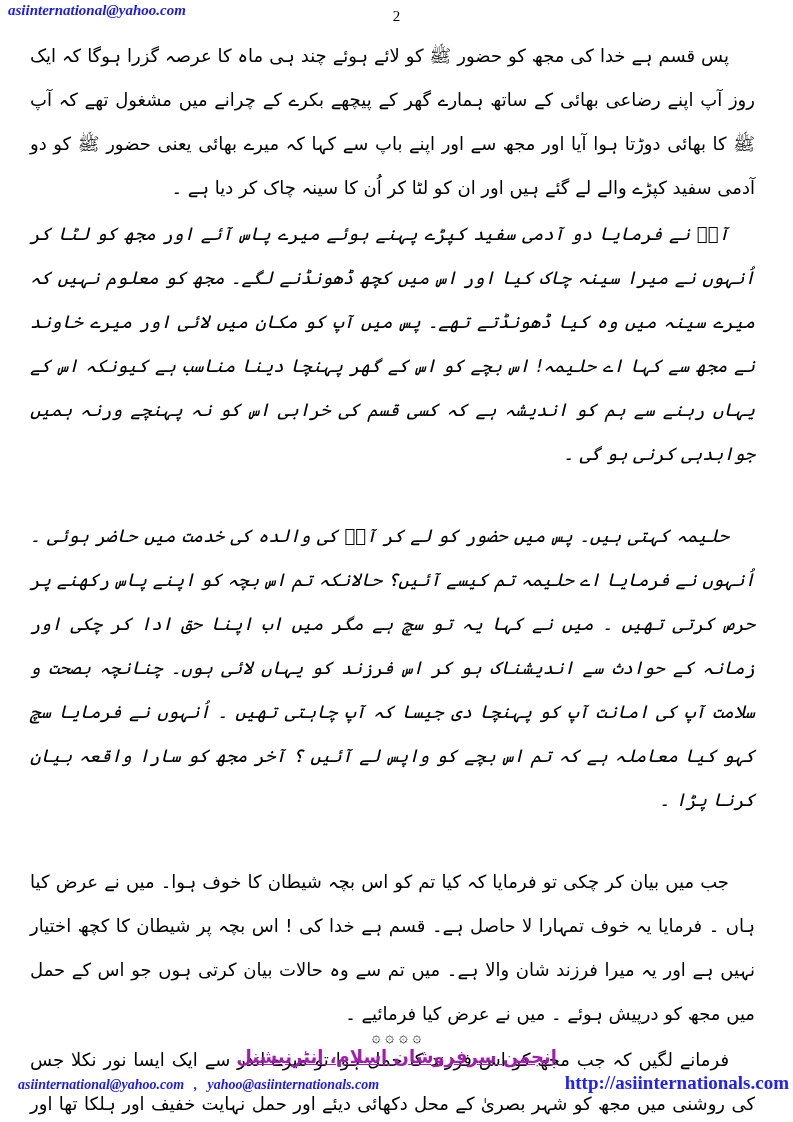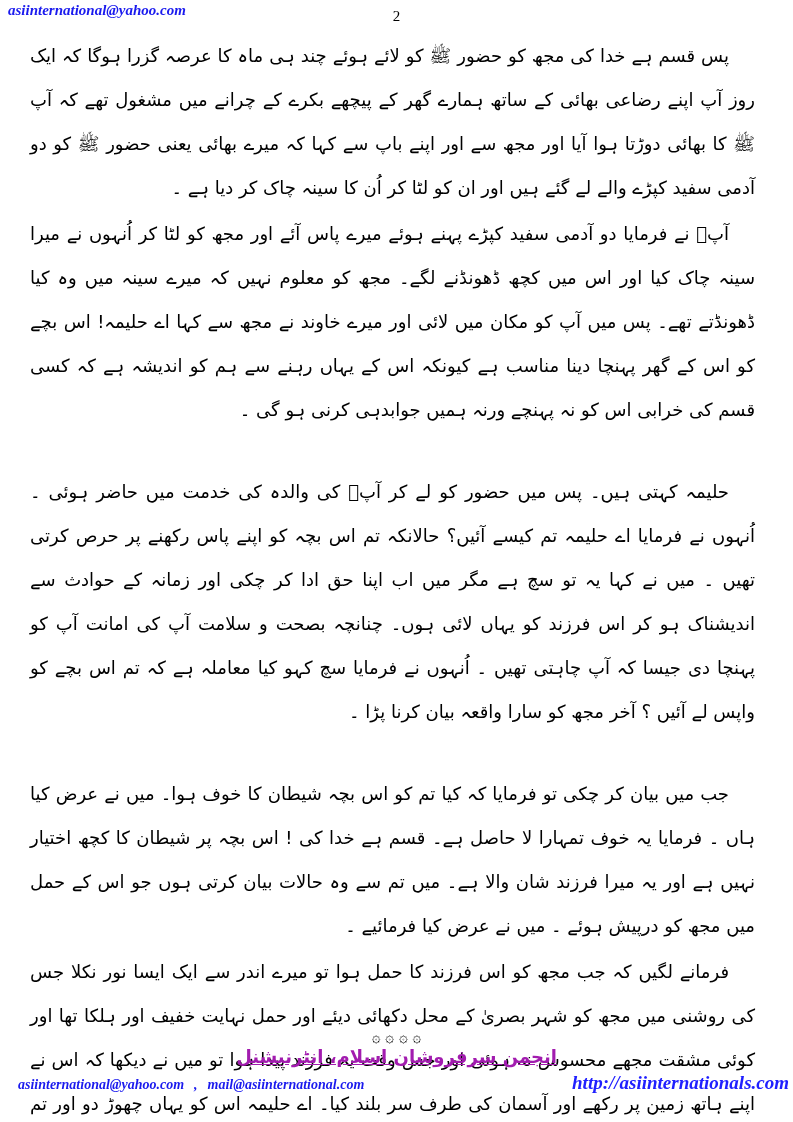--- a/index.html
+++ b/index.html
@@ -45,7 +45,7 @@
     margin:0 0 2px 0;
     text-indent:26px;
   }
-  .body-text p.gap-after{ margin-bottom:38px; }
+  .body-text p.gap-after{ margin-bottom:38px;font-style:italic; }
   
   .reference{
     position:absolute;

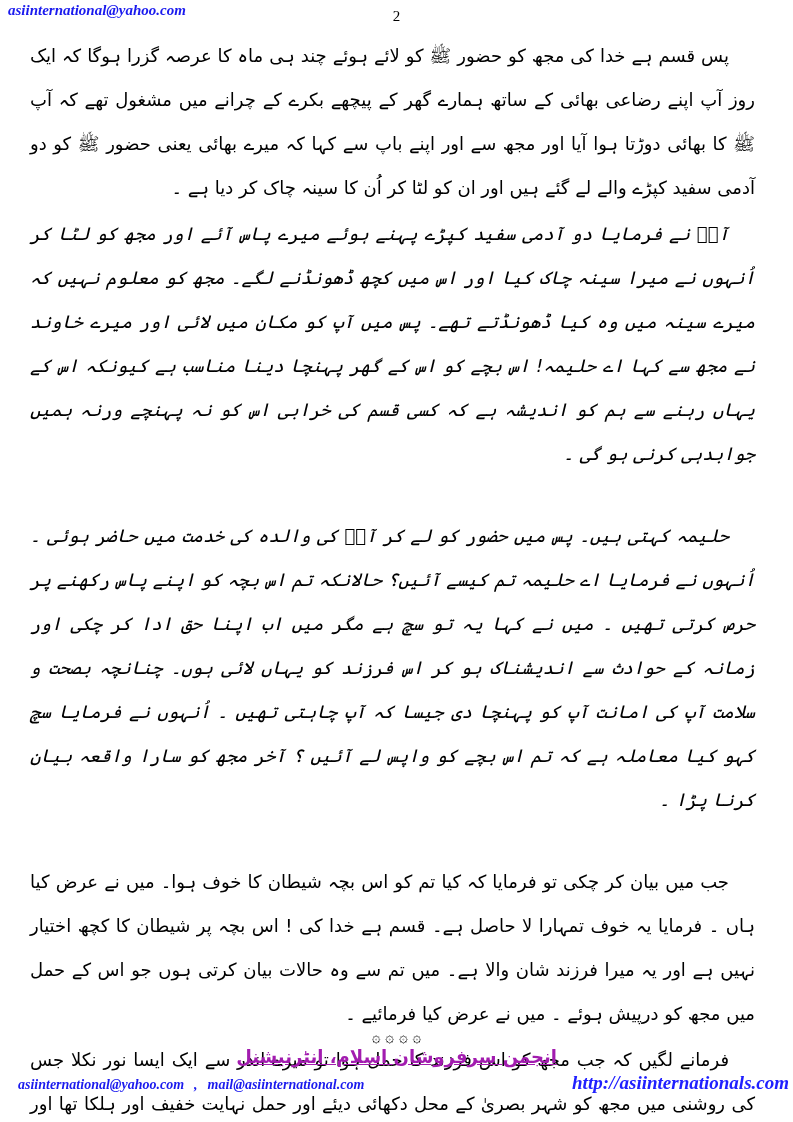--- a/index.html
+++ b/index.html
@@ -125,7 +125,7 @@
 
   <div class="footer">
     <div class="footer-emails">
-      <span>asiinternational@yahoo.com</span><span class="sep">,</span><span>mail@asiinternational.com</span>
+      <span>asiinternational@yahoo.com</span><span class="sep">,</span><span>yahoo@asiinternationals.com</span>
     </div>
     <div class="footer-url">http://asiinternationals.com</div>
   </div>

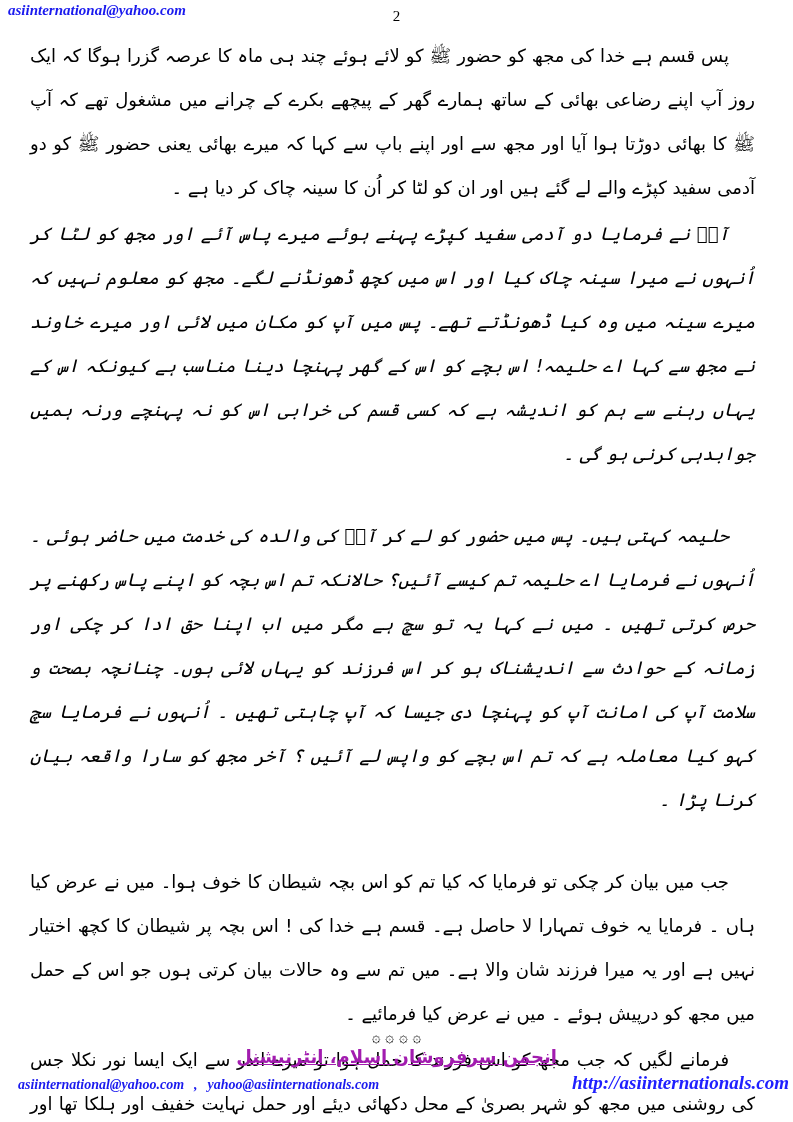--- a/index.html
+++ b/index.html
@@ -96,7 +96,7 @@
   }
   .footer-url{
     font-family:"Liberation Serif", serif;
-    font-style:italic; font-weight:bold;
+    font-weight:bold;
     font-size:19px;
     color:#2020ff;
   }

